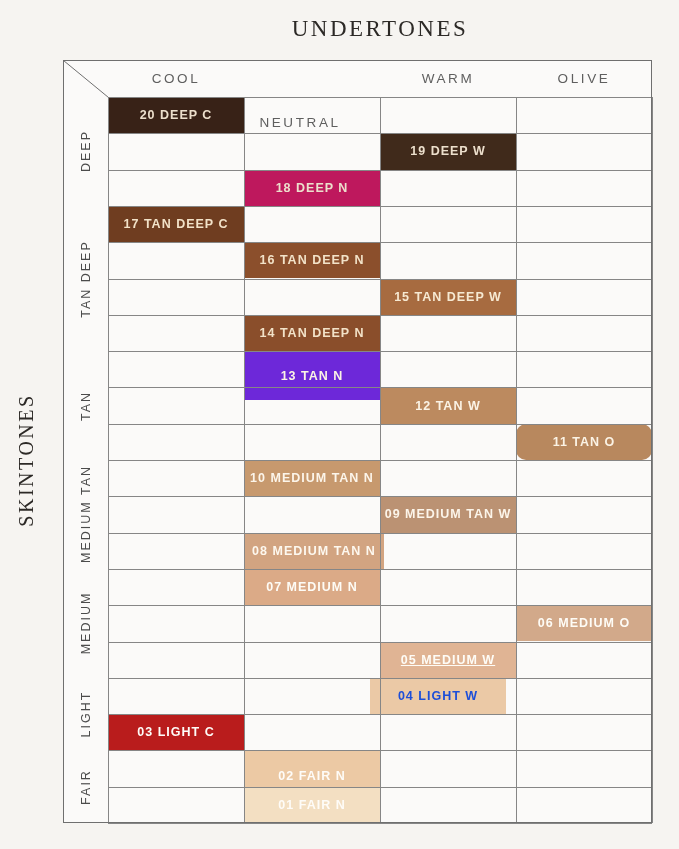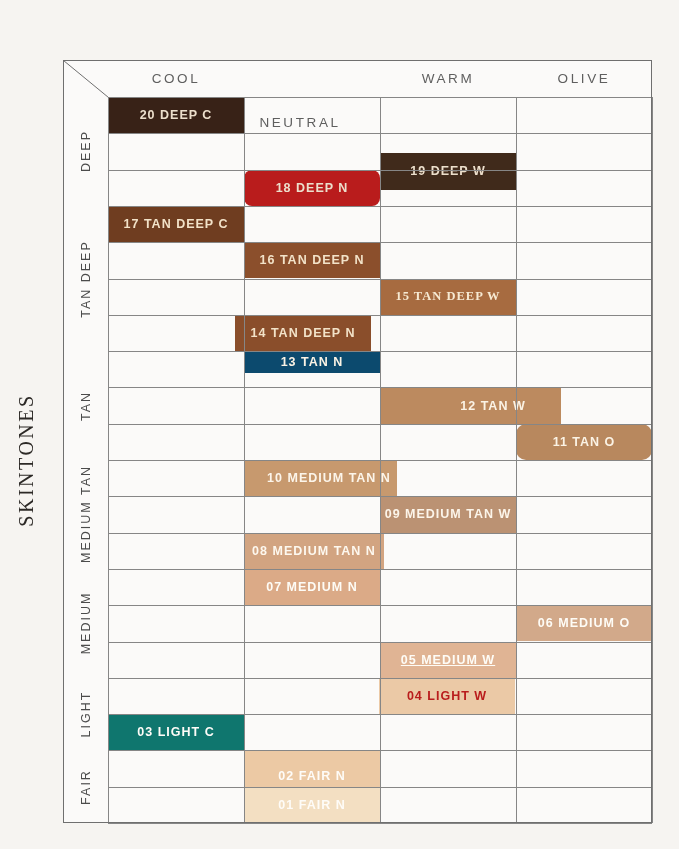--- a/index.html
+++ b/index.html
@@ -63,6 +63,7 @@
 
 <div class="page">
 
+  <div class="chart-title">UNDERTONES</div>
 
   <div class="skintones-title">SKINTONES</div>
 

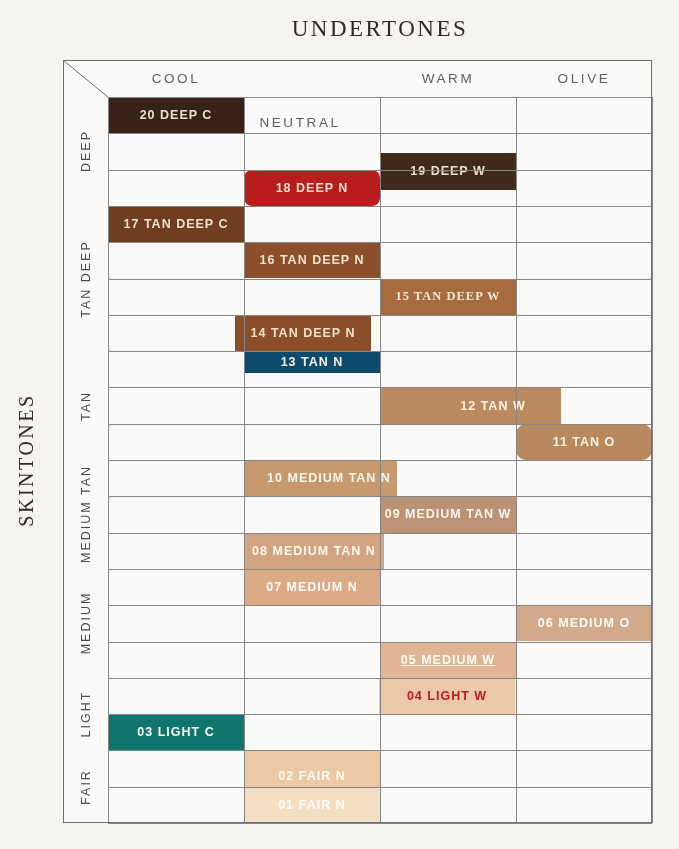--- a/index.html
+++ b/index.html
@@ -88,7 +88,7 @@
       </div>
     <div id="cells">
         <div class="shade-cell" style="left: 45px; top: 37px; width: 136px; height: 36.3px; background: rgb(56, 34, 23); color: rgb(236, 223, 204);">20 DEEP C</div>
-        <div class="shade-cell" style="left: 317px; top: 73.3px; width: 136px; height: 36.3px; background: rgb(64, 42, 27); color: rgb(236, 223, 204); margin-top: 20px;">19 DEEP W</div>
+        <div class="shade-cell" style="left: 317px; top: 73.3px; width: 136px; height: 36.3px; background: rgb(64, 42, 27); color: rgb(236, 223, 204);">19 DEEP W</div>
         <div class="shade-cell" style="left: 181px; top: 109.6px; width: 136px; height: 36.3px; background: #b91c1c; color: rgb(236, 223, 204); border-radius: 8px;">18 DEEP N</div>
         <div class="shade-cell" style="left: 45px; top: 145.9px; width: 136px; height: 36.3px; background: rgb(111, 61, 32); color: rgb(242, 226, 200);">17 TAN DEEP C</div>
         <div class="shade-cell" style="left: 181px; top: 182.2px; width: 136px; height: 36.3px; background: rgb(139, 79, 44); color: rgb(242, 226, 200);">16 TAN DEEP N</div>

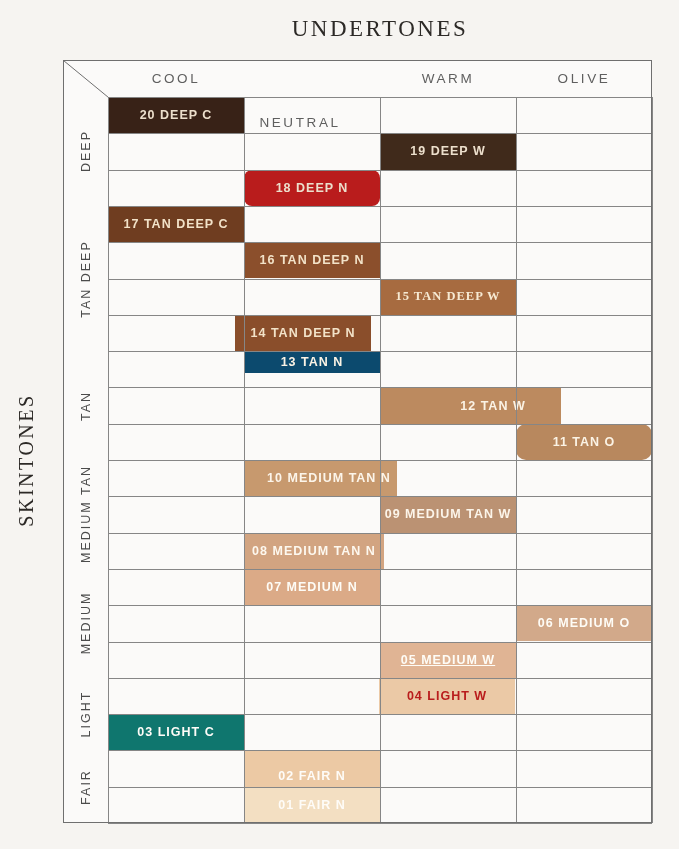--- a/index.html
+++ b/index.html
@@ -89,7 +89,7 @@
     <div id="cells">
         <div class="shade-cell" style="left: 45px; top: 37px; width: 136px; height: 36.3px; background: rgb(56, 34, 23); color: rgb(236, 223, 204);">20 DEEP C</div>
         <div class="shade-cell" style="left: 317px; top: 73.3px; width: 136px; height: 36.3px; background: rgb(64, 42, 27); color: rgb(236, 223, 204);">19 DEEP W</div>
-        <div class="shade-cell" style="left: 181px; top: 109.6px; width: 136px; height: 36.3px; background: #b91c1c; color: rgb(236, 223, 204); border-radius: 8px;">18 DEEP N</div>
+        <div class="shade-cell" style="left: 181px; top: 109.6px; width: 136px; height: 36.3px; background: #be185d; color: rgb(236, 223, 204);">18 DEEP N</div>
         <div class="shade-cell" style="left: 45px; top: 145.9px; width: 136px; height: 36.3px; background: rgb(111, 61, 32); color: rgb(242, 226, 200);">17 TAN DEEP C</div>
         <div class="shade-cell" style="left: 181px; top: 182.2px; width: 136px; height: 36.3px; background: rgb(139, 79, 44); color: rgb(242, 226, 200);">16 TAN DEEP N</div>
         <div class="shade-cell" style="left: 317px; top: 218.5px; width: 136px; height: 36.3px; background: rgb(167, 107, 64); color: rgb(246, 233, 210); font-family: Liberation Serif, serif;">15 TAN DEEP W</div>

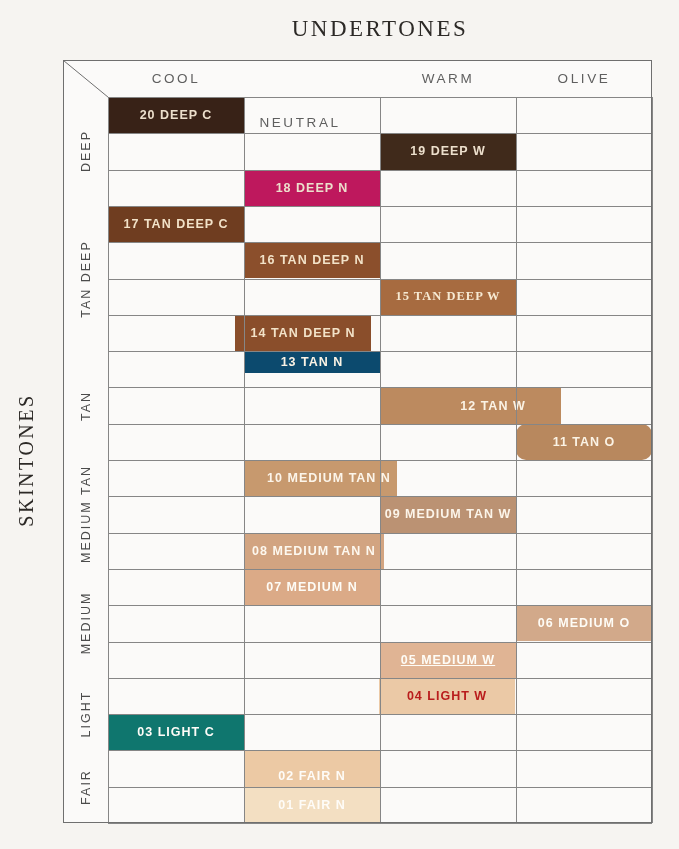--- a/index.html
+++ b/index.html
@@ -92,7 +92,7 @@
         <div class="shade-cell" style="left: 181px; top: 109.6px; width: 136px; height: 36.3px; background: #be185d; color: rgb(236, 223, 204);">18 DEEP N</div>
         <div class="shade-cell" style="left: 45px; top: 145.9px; width: 136px; height: 36.3px; background: rgb(111, 61, 32); color: rgb(242, 226, 200);">17 TAN DEEP C</div>
         <div class="shade-cell" style="left: 181px; top: 182.2px; width: 136px; height: 36.3px; background: rgb(139, 79, 44); color: rgb(242, 226, 200);">16 TAN DEEP N</div>
-        <div class="shade-cell" style="left: 317px; top: 218.5px; width: 136px; height: 36.3px; background: rgb(167, 107, 64); color: rgb(246, 233, 210); font-family: Liberation Serif, serif;">15 TAN DEEP W</div>
+        <div class="shade-cell" style="left: 317px; top: 218.5px; width: 136px; height: 36.3px; background: rgb(167, 107, 64); color: rgb(246, 233, 210);">15 TAN DEEP W</div>
         <div class="shade-cell" style="left: 172px; top: 254.8px; width: 136px; height: 36.3px; background: rgb(138, 78, 43); color: rgb(242, 226, 200);">14 TAN DEEP N</div>
         <div class="shade-cell" style="left: 181px; top: 291.1px; width: 136px; height: 22px; background: #0c4a6e; color: rgb(251, 243, 229);">13 TAN N</div>
         <div class="shade-cell" style="left: 317px; top: 327.4px; width: 136px; height: 36.3px; background: rgb(188, 138, 95); color: rgb(251, 243, 229); padding-left: 45px;">12 TAN W</div>

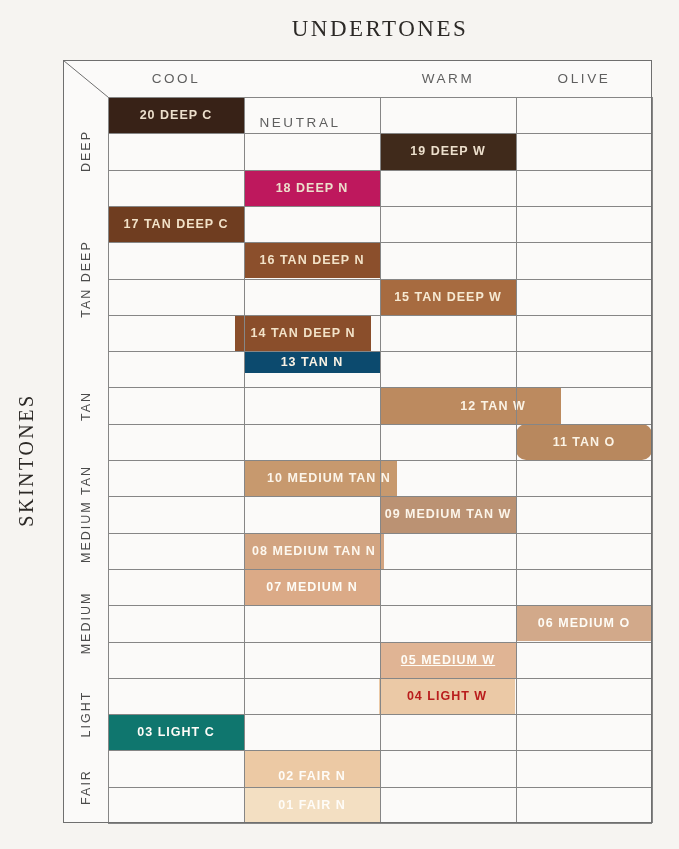--- a/index.html
+++ b/index.html
@@ -93,7 +93,7 @@
         <div class="shade-cell" style="left: 45px; top: 145.9px; width: 136px; height: 36.3px; background: rgb(111, 61, 32); color: rgb(242, 226, 200);">17 TAN DEEP C</div>
         <div class="shade-cell" style="left: 181px; top: 182.2px; width: 136px; height: 36.3px; background: rgb(139, 79, 44); color: rgb(242, 226, 200);">16 TAN DEEP N</div>
         <div class="shade-cell" style="left: 317px; top: 218.5px; width: 136px; height: 36.3px; background: rgb(167, 107, 64); color: rgb(246, 233, 210);">15 TAN DEEP W</div>
-        <div class="shade-cell" style="left: 172px; top: 254.8px; width: 136px; height: 36.3px; background: rgb(138, 78, 43); color: rgb(242, 226, 200);">14 TAN DEEP N</div>
+        <div class="shade-cell" style="left: 181px; top: 254.8px; width: 136px; height: 36.3px; background: rgb(138, 78, 43); color: rgb(242, 226, 200);">14 TAN DEEP N</div>
         <div class="shade-cell" style="left: 181px; top: 291.1px; width: 136px; height: 22px; background: #0c4a6e; color: rgb(251, 243, 229);">13 TAN N</div>
         <div class="shade-cell" style="left: 317px; top: 327.4px; width: 136px; height: 36.3px; background: rgb(188, 138, 95); color: rgb(251, 243, 229); padding-left: 45px;">12 TAN W</div>
         <div class="shade-cell" style="left: 453px; top: 363.7px; width: 136px; height: 36.3px; background: rgb(184, 136, 94); color: rgb(251, 243, 229); border-radius: 10px;">11 TAN O</div>

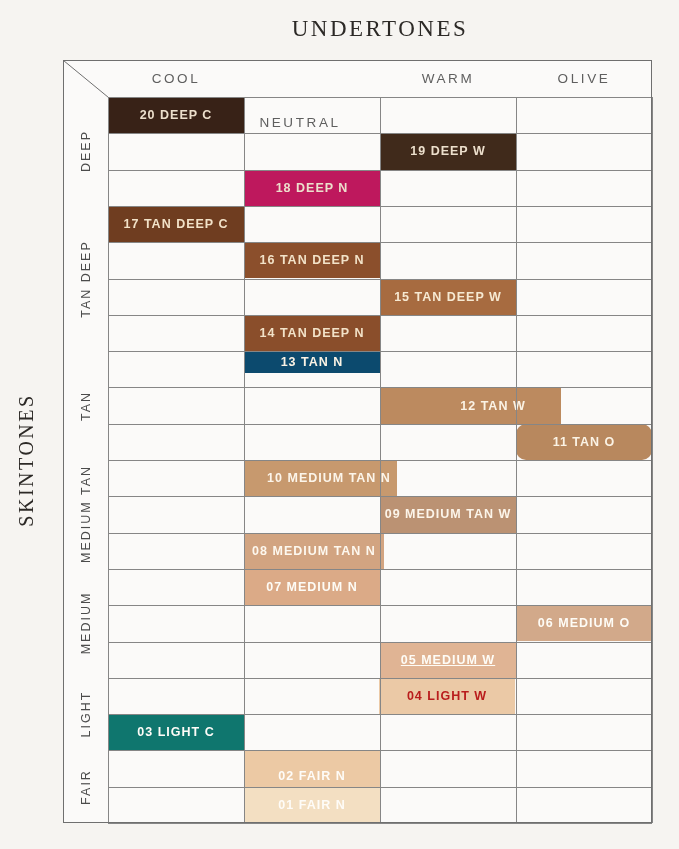--- a/index.html
+++ b/index.html
@@ -94,7 +94,7 @@
         <div class="shade-cell" style="left: 181px; top: 182.2px; width: 136px; height: 36.3px; background: rgb(139, 79, 44); color: rgb(242, 226, 200);">16 TAN DEEP N</div>
         <div class="shade-cell" style="left: 317px; top: 218.5px; width: 136px; height: 36.3px; background: rgb(167, 107, 64); color: rgb(246, 233, 210);">15 TAN DEEP W</div>
         <div class="shade-cell" style="left: 181px; top: 254.8px; width: 136px; height: 36.3px; background: rgb(138, 78, 43); color: rgb(242, 226, 200);">14 TAN DEEP N</div>
-        <div class="shade-cell" style="left: 181px; top: 291.1px; width: 136px; height: 22px; background: #0c4a6e; color: rgb(251, 243, 229);">13 TAN N</div>
+        <div class="shade-cell" style="left: 181px; top: 291.1px; width: 136px; height: 49px; background: #6d28d9; color: rgb(251, 243, 229);">13 TAN N</div>
         <div class="shade-cell" style="left: 317px; top: 327.4px; width: 136px; height: 36.3px; background: rgb(188, 138, 95); color: rgb(251, 243, 229); padding-left: 45px;">12 TAN W</div>
         <div class="shade-cell" style="left: 453px; top: 363.7px; width: 136px; height: 36.3px; background: rgb(184, 136, 94); color: rgb(251, 243, 229); border-radius: 10px;">11 TAN O</div>
         <div class="shade-cell" style="left: 181px; top: 400px; width: 136px; height: 36.3px; background: rgb(199, 153, 110); color: rgb(252, 245, 234); padding-left: 17px;">10 MEDIUM TAN N</div>

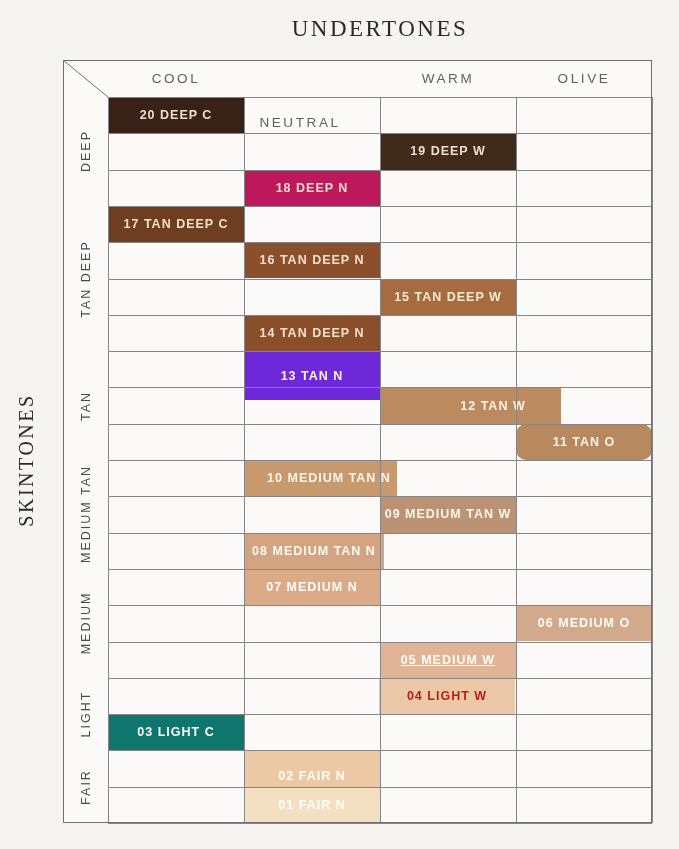--- a/index.html
+++ b/index.html
@@ -95,7 +95,7 @@
         <div class="shade-cell" style="left: 317px; top: 218.5px; width: 136px; height: 36.3px; background: rgb(167, 107, 64); color: rgb(246, 233, 210);">15 TAN DEEP W</div>
         <div class="shade-cell" style="left: 181px; top: 254.8px; width: 136px; height: 36.3px; background: rgb(138, 78, 43); color: rgb(242, 226, 200);">14 TAN DEEP N</div>
         <div class="shade-cell" style="left: 181px; top: 291.1px; width: 136px; height: 49px; background: #6d28d9; color: rgb(251, 243, 229);">13 TAN N</div>
-        <div class="shade-cell" style="left: 317px; top: 327.4px; width: 136px; height: 36.3px; background: rgb(188, 138, 95); color: rgb(251, 243, 229); padding-left: 45px;">12 TAN W</div>
+        <div class="shade-cell" style="left: 317px; top: 327.4px; width: 136px; height: 36.3px; background: rgb(188, 138, 95); color: rgb(251, 243, 229);">12 TAN W</div>
         <div class="shade-cell" style="left: 453px; top: 363.7px; width: 136px; height: 36.3px; background: rgb(184, 136, 94); color: rgb(251, 243, 229); border-radius: 10px;">11 TAN O</div>
         <div class="shade-cell" style="left: 181px; top: 400px; width: 136px; height: 36.3px; background: rgb(199, 153, 110); color: rgb(252, 245, 234); padding-left: 17px;">10 MEDIUM TAN N</div>
         <div class="shade-cell" style="left: 317px; top: 436.3px; width: 136px; height: 36.3px; background: rgb(187, 146, 115); color: rgb(252, 245, 234); text-align: right;">09 MEDIUM TAN W</div>

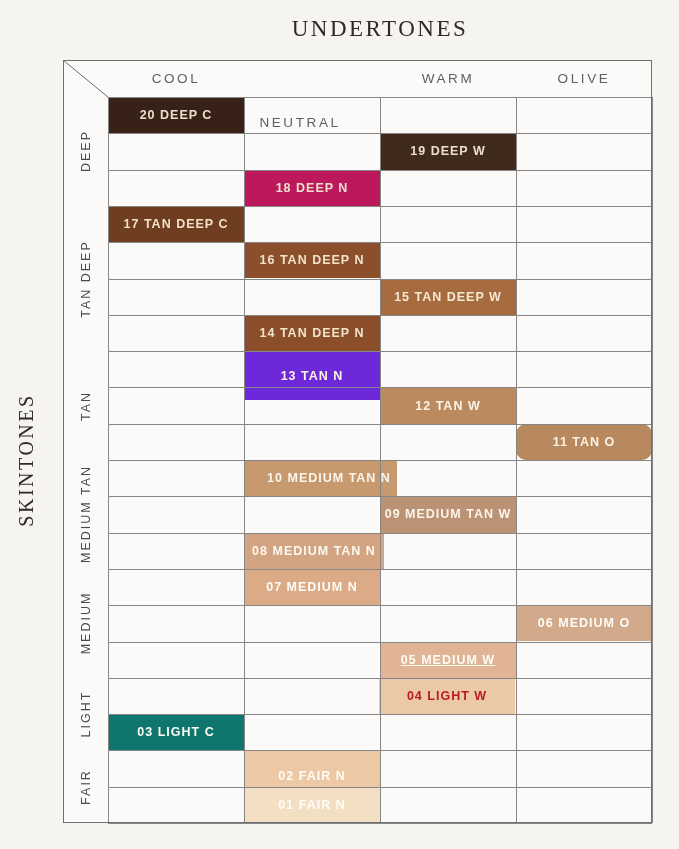--- a/index.html
+++ b/index.html
@@ -97,7 +97,7 @@
         <div class="shade-cell" style="left: 181px; top: 291.1px; width: 136px; height: 49px; background: #6d28d9; color: rgb(251, 243, 229);">13 TAN N</div>
         <div class="shade-cell" style="left: 317px; top: 327.4px; width: 136px; height: 36.3px; background: rgb(188, 138, 95); color: rgb(251, 243, 229);">12 TAN W</div>
         <div class="shade-cell" style="left: 453px; top: 363.7px; width: 136px; height: 36.3px; background: rgb(184, 136, 94); color: rgb(251, 243, 229); border-radius: 10px;">11 TAN O</div>
-        <div class="shade-cell" style="left: 181px; top: 400px; width: 136px; height: 36.3px; background: rgb(199, 153, 110); color: rgb(252, 245, 234); padding-left: 17px;">10 MEDIUM TAN N</div>
+        <div class="shade-cell" style="left: 181px; top: 400px; width: 136px; height: 36.3px; background: rgb(199, 153, 110); color: rgb(252, 245, 234);">10 MEDIUM TAN N</div>
         <div class="shade-cell" style="left: 317px; top: 436.3px; width: 136px; height: 36.3px; background: rgb(187, 146, 115); color: rgb(252, 245, 234); text-align: right;">09 MEDIUM TAN W</div>
         <div class="shade-cell" style="left: 181px; top: 472.6px; width: 140px; height: 36.3px; background: rgb(210, 164, 129); color: rgb(253, 248, 239);">08 MEDIUM TAN N</div>
         <div class="shade-cell" style="left: 181px; top: 508.9px; width: 136px; height: 36.3px; background: rgb(219, 170, 135); color: rgb(254, 252, 246);">07 MEDIUM N</div>

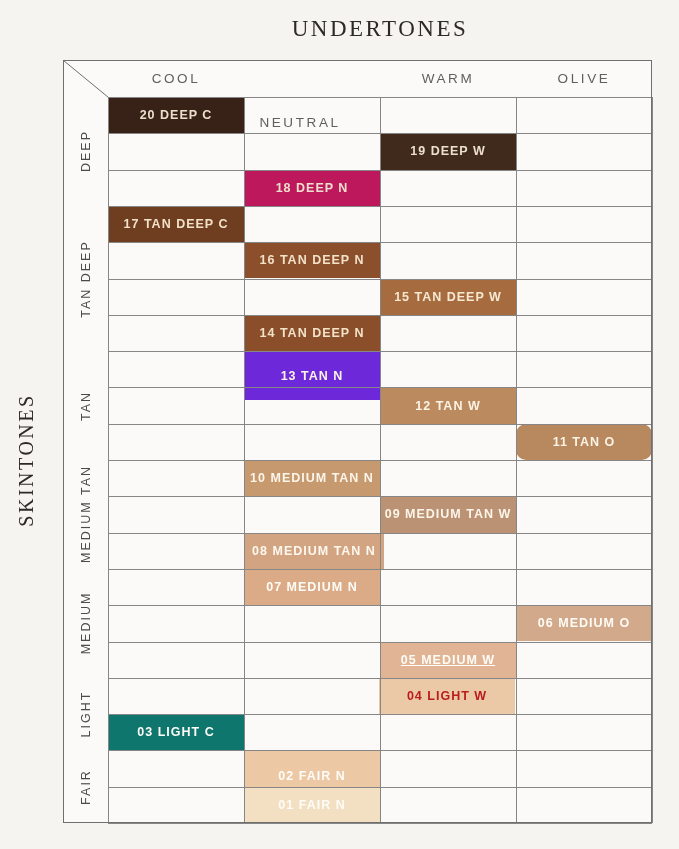--- a/index.html
+++ b/index.html
@@ -103,7 +103,7 @@
         <div class="shade-cell" style="left: 181px; top: 508.9px; width: 136px; height: 36.3px; background: rgb(219, 170, 135); color: rgb(254, 252, 246);">07 MEDIUM N</div>
         <div class="shade-cell" style="left: 453px; top: 545.2px; width: 136px; height: 36.3px; background: rgb(210, 169, 138); color: rgb(254, 252, 246);">06 MEDIUM O</div>
         <div class="shade-cell" style="left: 317px; top: 581.5px; width: 136px; height: 36.3px; background: rgb(224, 180, 148); color: rgb(254, 252, 246); text-decoration: underline;">05 MEDIUM W</div>
-        <div class="shade-cell" style="left: 316px; top: 617.8px; width: 136px; height: 36.3px; background: rgb(235, 201, 166); color: #b91c1c;">04 LIGHT W</div>
+        <div class="shade-cell" style="left: 307px; top: 617.8px; width: 136px; height: 36.3px; background: rgb(235, 201, 166); color: #1d4ed8;">04 LIGHT W</div>
         <div class="shade-cell" style="left: 45px; top: 654.1px; width: 136px; height: 36.3px; background: #0f766e; color: rgb(254, 252, 248);">03 LIGHT C</div>
         <div class="shade-cell" style="left: 181px; top: 690.4px; width: 136px; height: 52px; background: rgb(236, 201, 164); color: rgb(254, 252, 248);">02 FAIR N</div>
         <div class="shade-cell" style="left: 181px; top: 726.7px; width: 136px; height: 36.3px; background: rgb(243, 223, 194); color: rgb(254, 252, 248);">01 FAIR N</div>

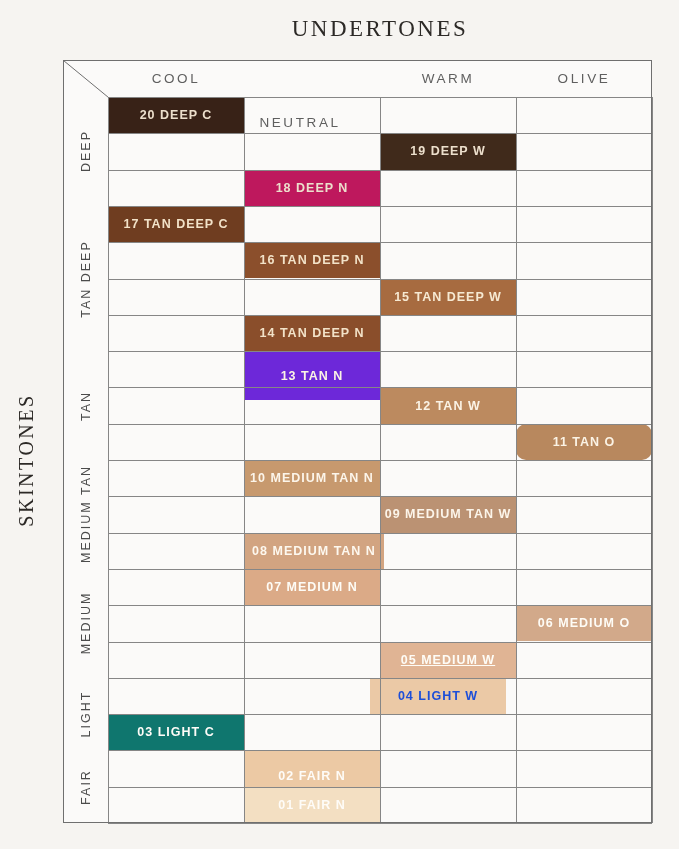--- a/index.html
+++ b/index.html
@@ -104,7 +104,7 @@
         <div class="shade-cell" style="left: 453px; top: 545.2px; width: 136px; height: 36.3px; background: rgb(210, 169, 138); color: rgb(254, 252, 246);">06 MEDIUM O</div>
         <div class="shade-cell" style="left: 317px; top: 581.5px; width: 136px; height: 36.3px; background: rgb(224, 180, 148); color: rgb(254, 252, 246); text-decoration: underline;">05 MEDIUM W</div>
         <div class="shade-cell" style="left: 307px; top: 617.8px; width: 136px; height: 36.3px; background: rgb(235, 201, 166); color: #1d4ed8;">04 LIGHT W</div>
-        <div class="shade-cell" style="left: 45px; top: 654.1px; width: 136px; height: 36.3px; background: #0f766e; color: rgb(254, 252, 248);">03 LIGHT C</div>
+        <div class="shade-cell" style="left: 45px; top: 654.1px; width: 136px; height: 36.3px; background: #b91c1c; color: rgb(254, 252, 248);">03 LIGHT C</div>
         <div class="shade-cell" style="left: 181px; top: 690.4px; width: 136px; height: 52px; background: rgb(236, 201, 164); color: rgb(254, 252, 248);">02 FAIR N</div>
         <div class="shade-cell" style="left: 181px; top: 726.7px; width: 136px; height: 36.3px; background: rgb(243, 223, 194); color: rgb(254, 252, 248);">01 FAIR N</div>
       </div>

